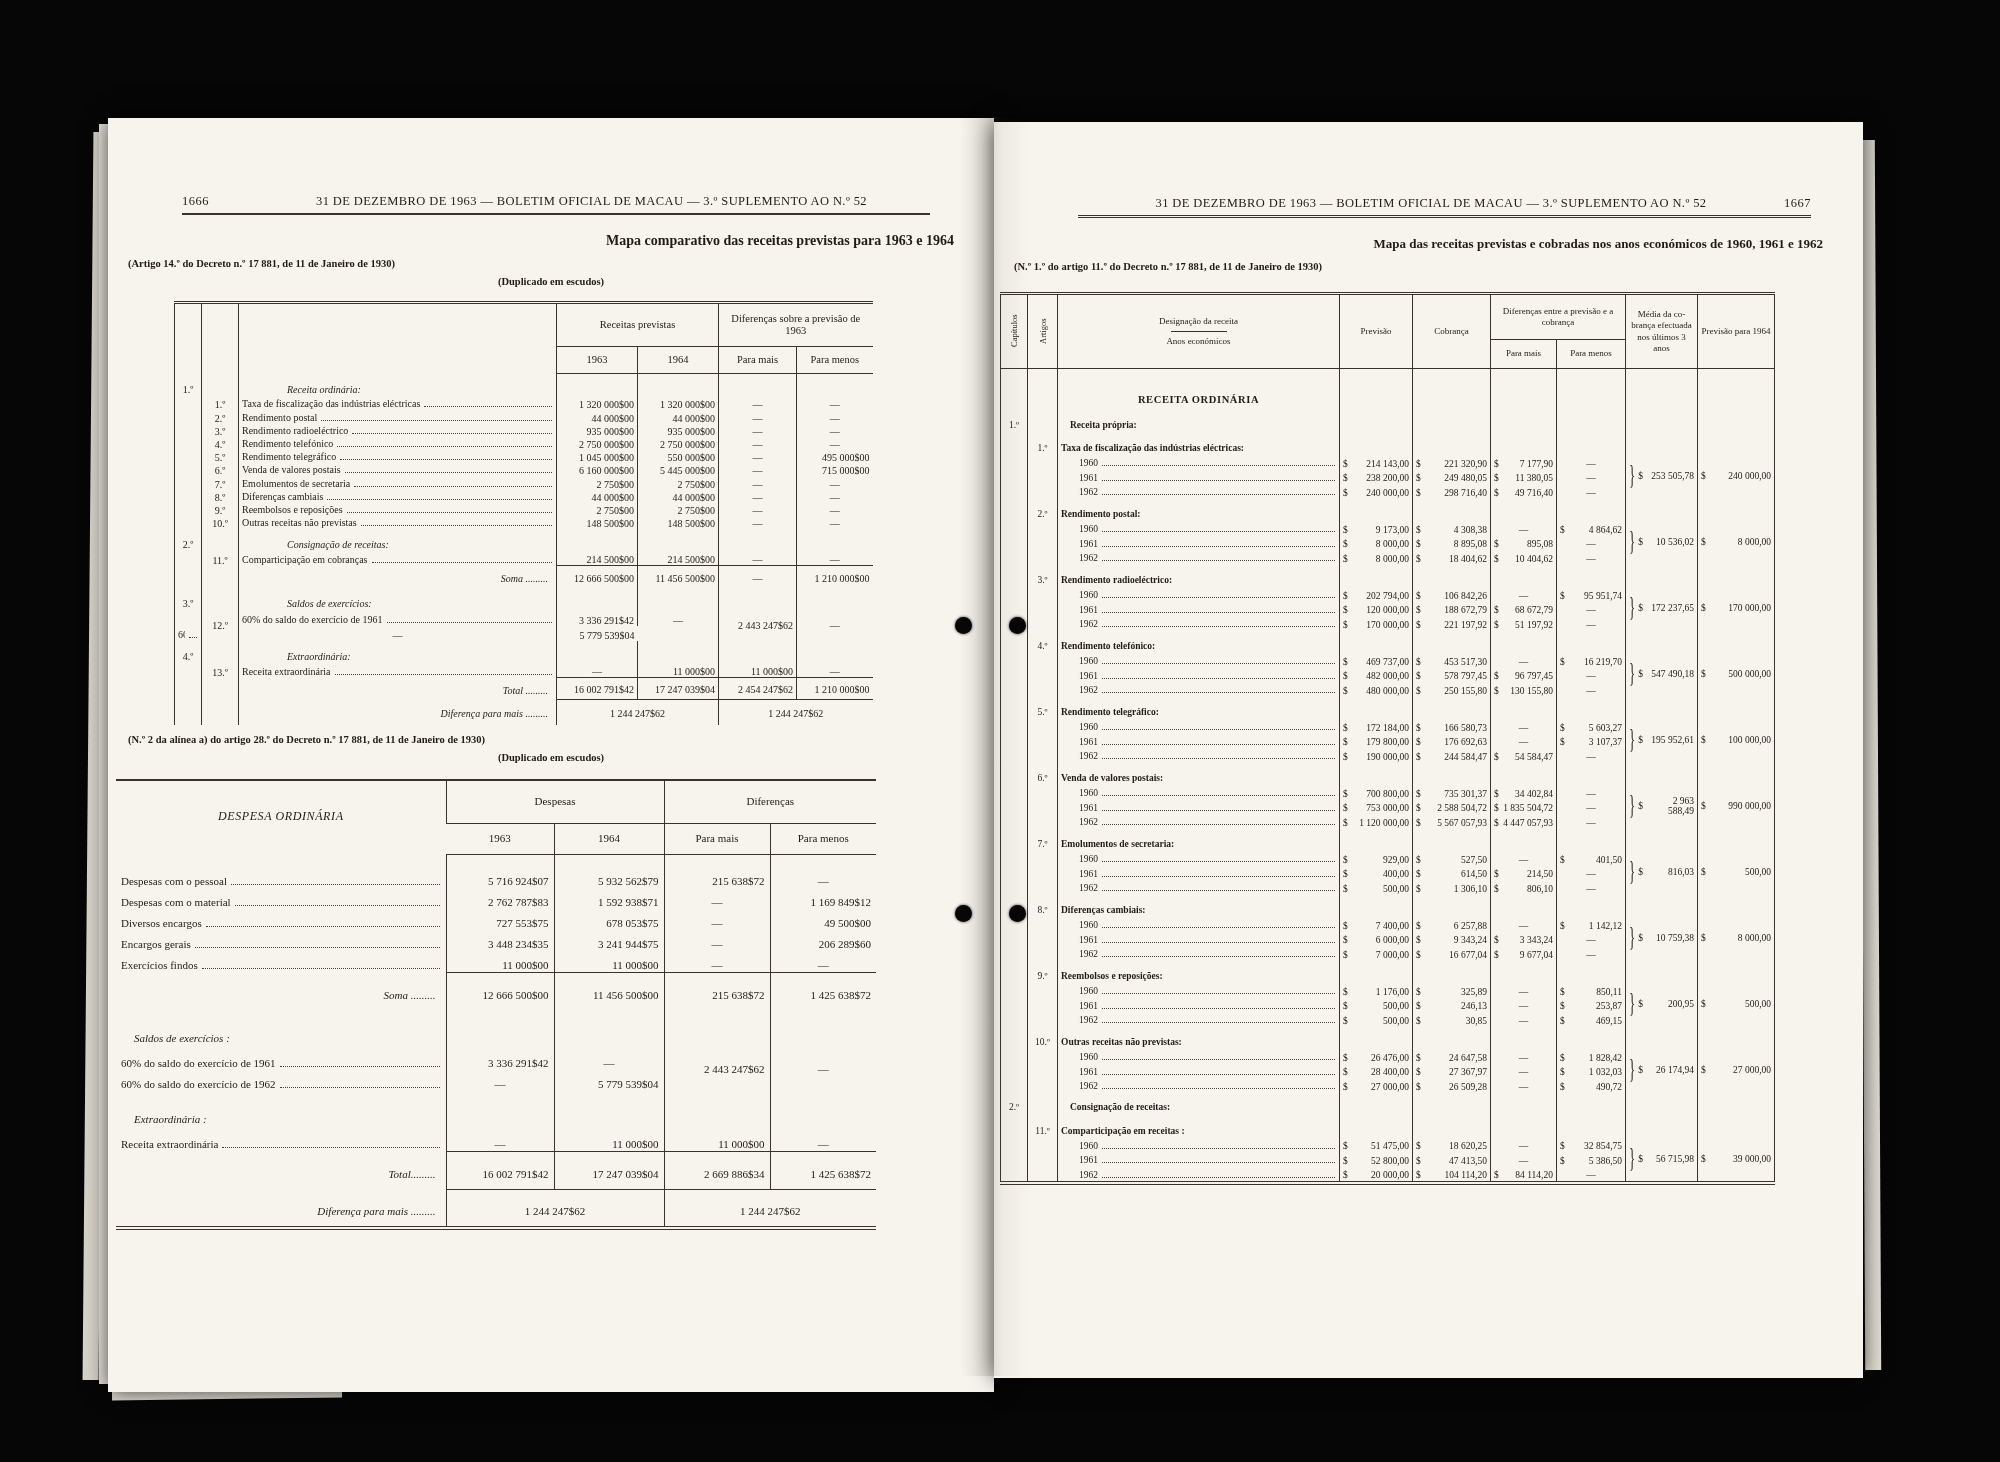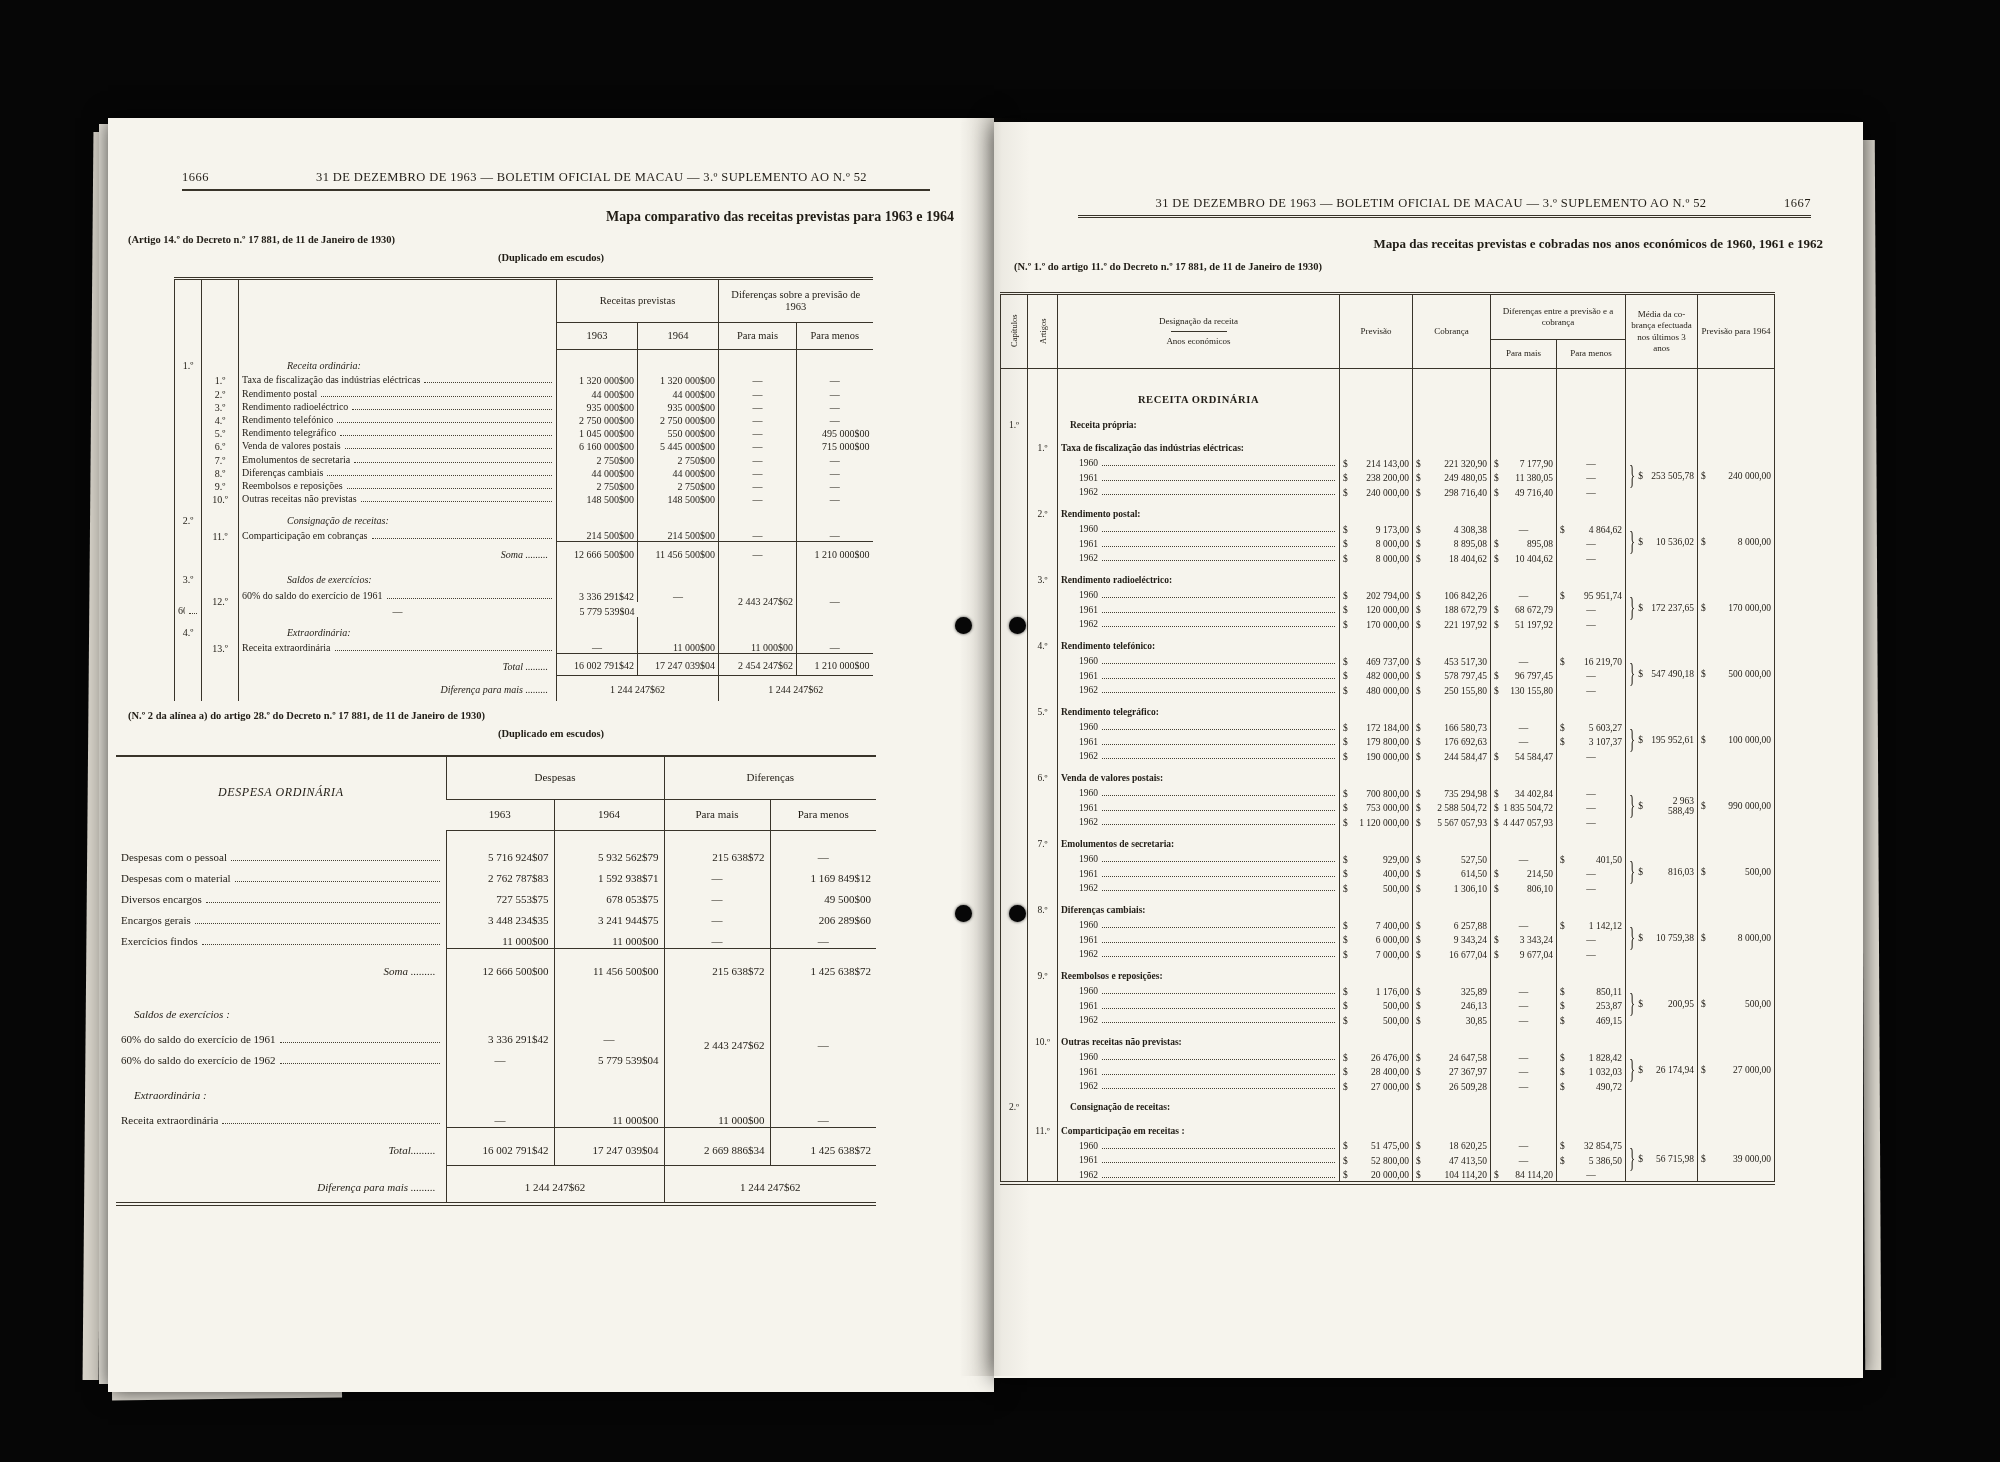--- a/index.html
+++ b/index.html
@@ -32,7 +32,7 @@
   
   .content{position:relative;height:100%;}
   .phead{display:flex;align-items:baseline;border-bottom:2px solid var(--ln);padding-bottom:4px;}
-  .page.left .phead{margin:52px 64px 0 74px;gap:44px;}
+  .page.left .phead{margin:76px 64px 0 74px;gap:44px;}
   .page.right .phead{margin:74px 52px 0 84px;border-bottom:3px double var(--ln);}
   .pnum{font-size:12.5px;letter-spacing:.5px;}
   .ph{flex:1;text-align:center;font-size:12.5px;letter-spacing:.4px;white-space:nowrap;}

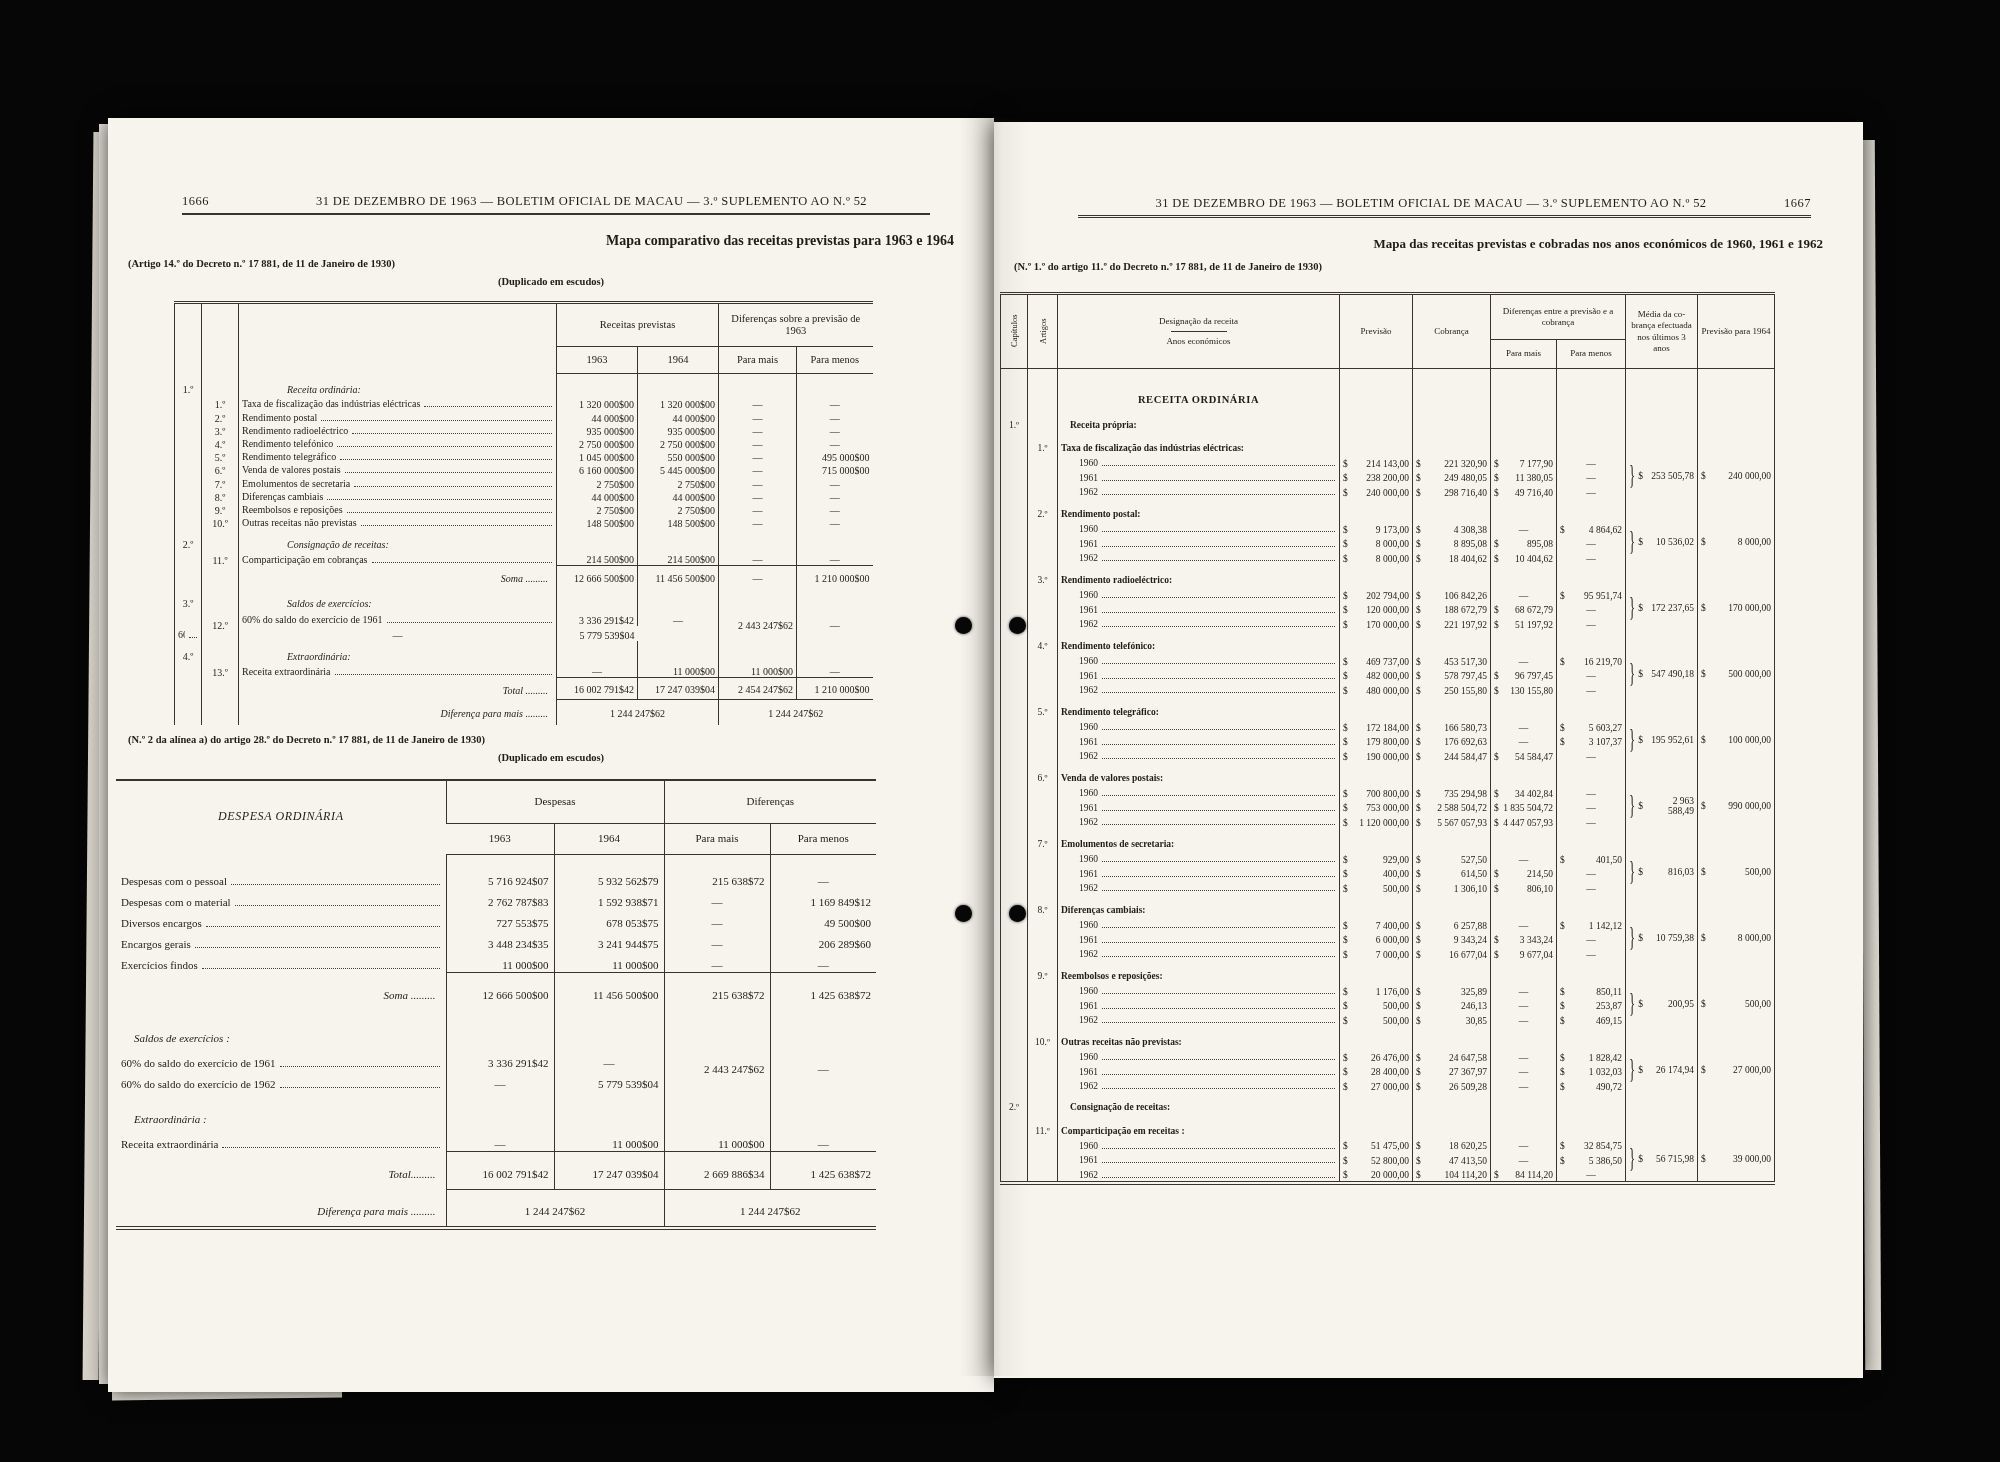--- a/index.html
+++ b/index.html
@@ -1218,7 +1218,7 @@
               <td class="v">
                 <div class="mny">
                   <span class="cur">$</span>
-                  <span class="num">735 294,98</span>
+                  <span class="num">735 301,37</span>
                 </div>
               </td>
               <td class="v">

